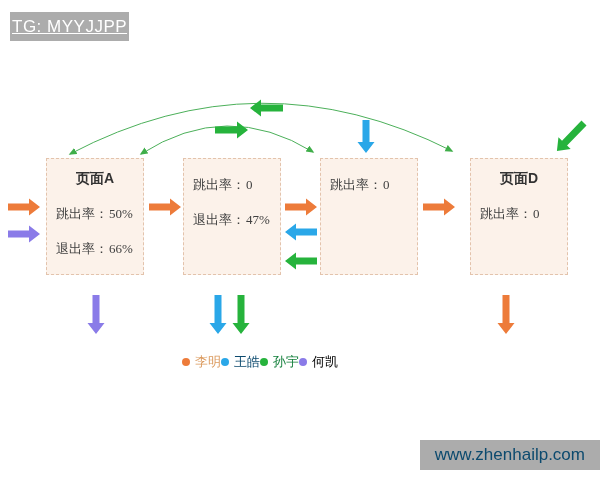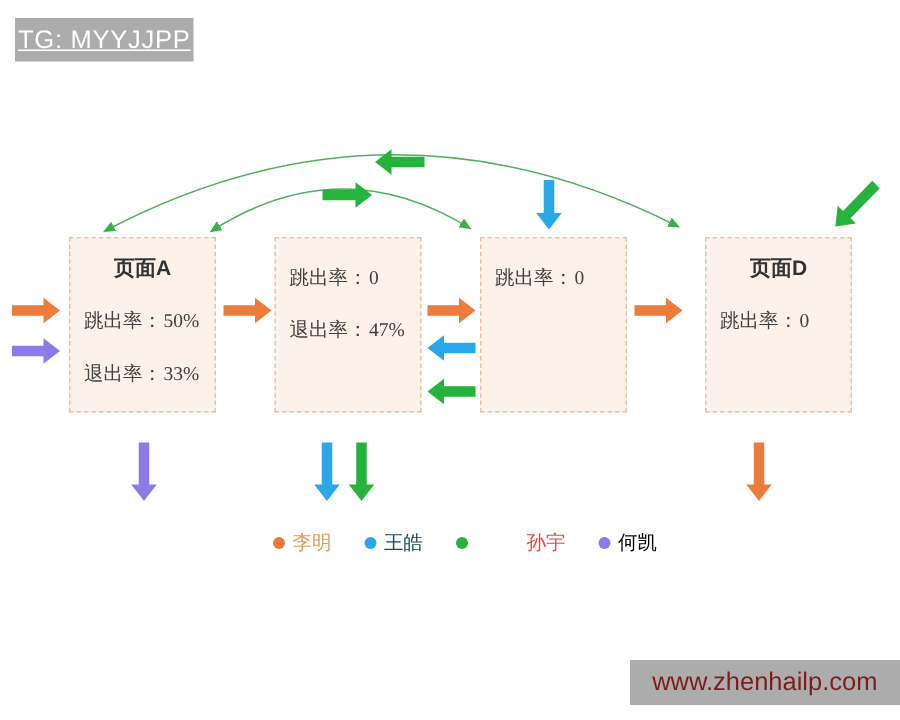--- a/index.html
+++ b/index.html
@@ -72,7 +72,7 @@
   <div class="page-box box-a">
     <div class="title">页面A</div>
     <div class="row"><span>跳出率：</span><span class="val">50%</span></div>
-    <div class="row"><span>退出率：</span><span class="val">33%</span></div>
+    <div class="row"><span>退出率：</span><span class="val">66%</span></div>
   </div>
 
   <div class="page-box box-b">

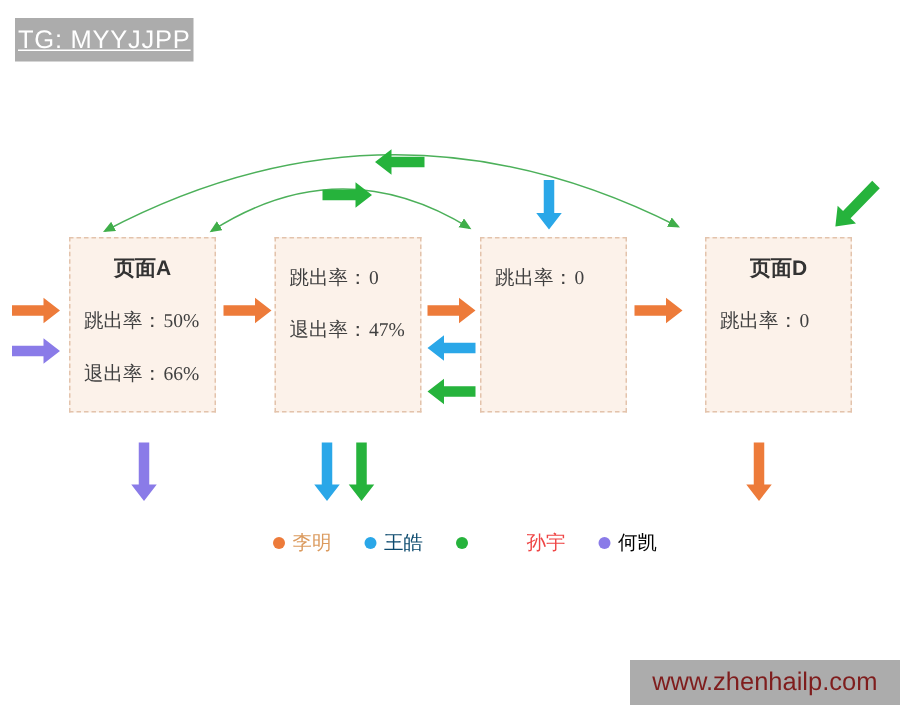--- a/index.html
+++ b/index.html
@@ -15,7 +15,7 @@
   .page-box .row{margin:17px 0 0 9px;font-size:13px;color:#404040;white-space:nowrap;}
   .page-box .row .val{margin-left:1px;font-family:Liberation Serif, serif;}
   .box-a{left:46px;} .box-b{left:183px;} .box-c{left:320px;} .box-d{left:470px;}
-  .legend{position:absolute;left:182px;top:353px;display:flex;gap:22px;align-items:center;}
+  .legend{position:absolute;left:182px;top:353px;display:flex;align-items:center;}
   .legend .item{display:flex;align-items:center;font-size:13px;}
   .legend .dot{width:8px;height:8px;border-radius:50%;margin-right:5px;display:inline-block;}
   .dot-orange{background:#ed7b3a;} .dot-blue{background:#2aa7e8;}

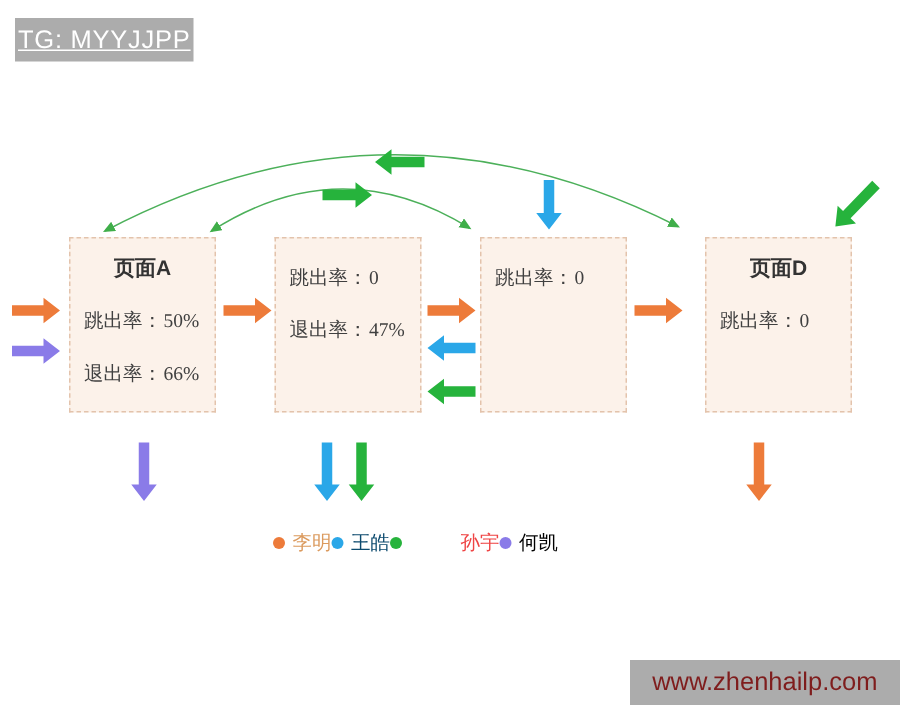--- a/index.html
+++ b/index.html
@@ -20,7 +20,7 @@
   .legend .dot{width:8px;height:8px;border-radius:50%;margin-right:5px;display:inline-block;}
   .dot-orange{background:#ed7b3a;} .dot-blue{background:#2aa7e8;}
   .dot-green{background:#26b33c;} .dot-purple{background:#8a7be8;}
-  .t-orange{color:#db9a5e;} .t-blue{color:#0c4a6e;} .t-green{color:#ef4444;margin-left:34px;} .t-purple{color:#000000;}
+  .t-orange{color:#db9a5e;} .t-blue{color:#0c4a6e;} .t-green{color:#15803d;} .t-purple{color:#000000;}
   svg.arrows{position:absolute;left:0;top:0;pointer-events:none;}
   .c-orange{fill:#ed7b3a;} .c-blue{fill:#2aa7e8;} .c-green{fill:#26b33c;} .c-purple{fill:#8a7be8;}
   .arc{fill:none;stroke:#4cb05a;stroke-width:1;}

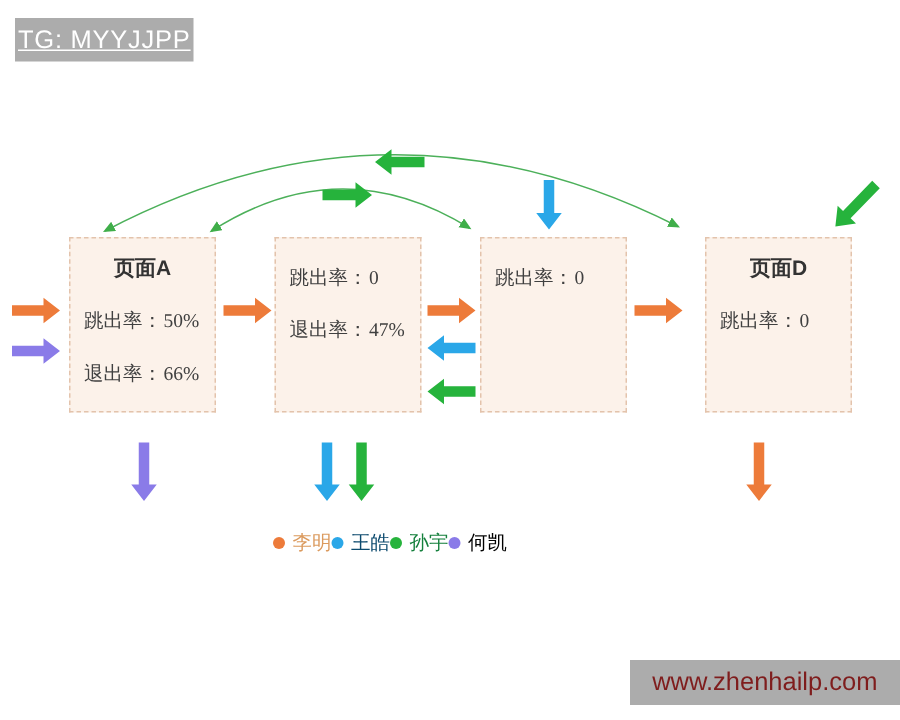--- a/index.html
+++ b/index.html
@@ -8,7 +8,7 @@
   .tag{position:absolute;left:10px;top:12px;height:29px;line-height:29px;padding:0 2px;
        background:#acacac;color:#ffffff;font-size:17px;letter-spacing:0.5px;text-decoration:underline;}
   .watermark{position:absolute;right:0;top:440px;height:30px;line-height:30px;padding:0 15px;
-       background:#acacac;color:#7f1d1d;font-size:17px;}
+       background:#acacac;color:#0c4a6e;font-size:17px;}
   .page-box{position:absolute;top:158px;width:98px;height:117px;background:#fcf2ea;
        border:1px dashed #e3c3ac;box-sizing:border-box;}
   .page-box .title{text-align:center;margin-top:11px;font-size:14px;font-weight:600;color:#333;}

